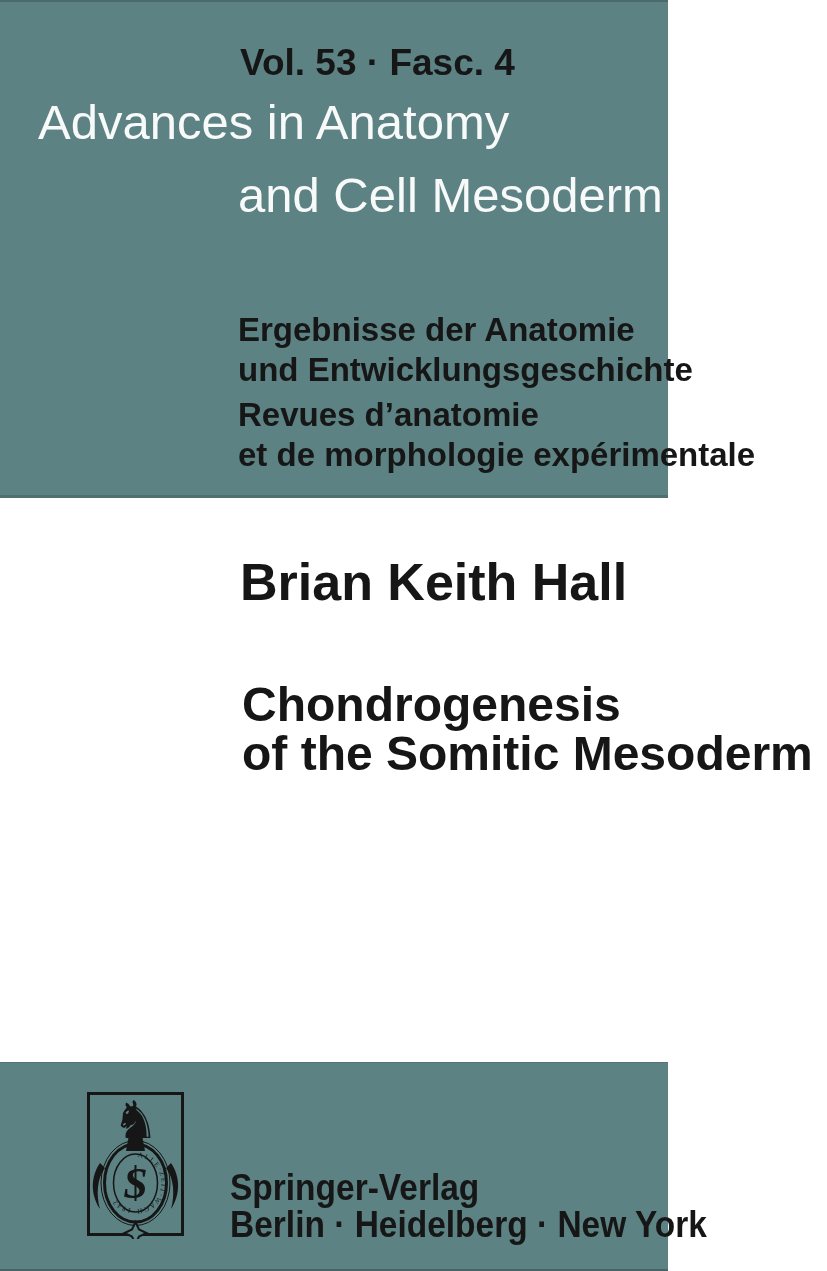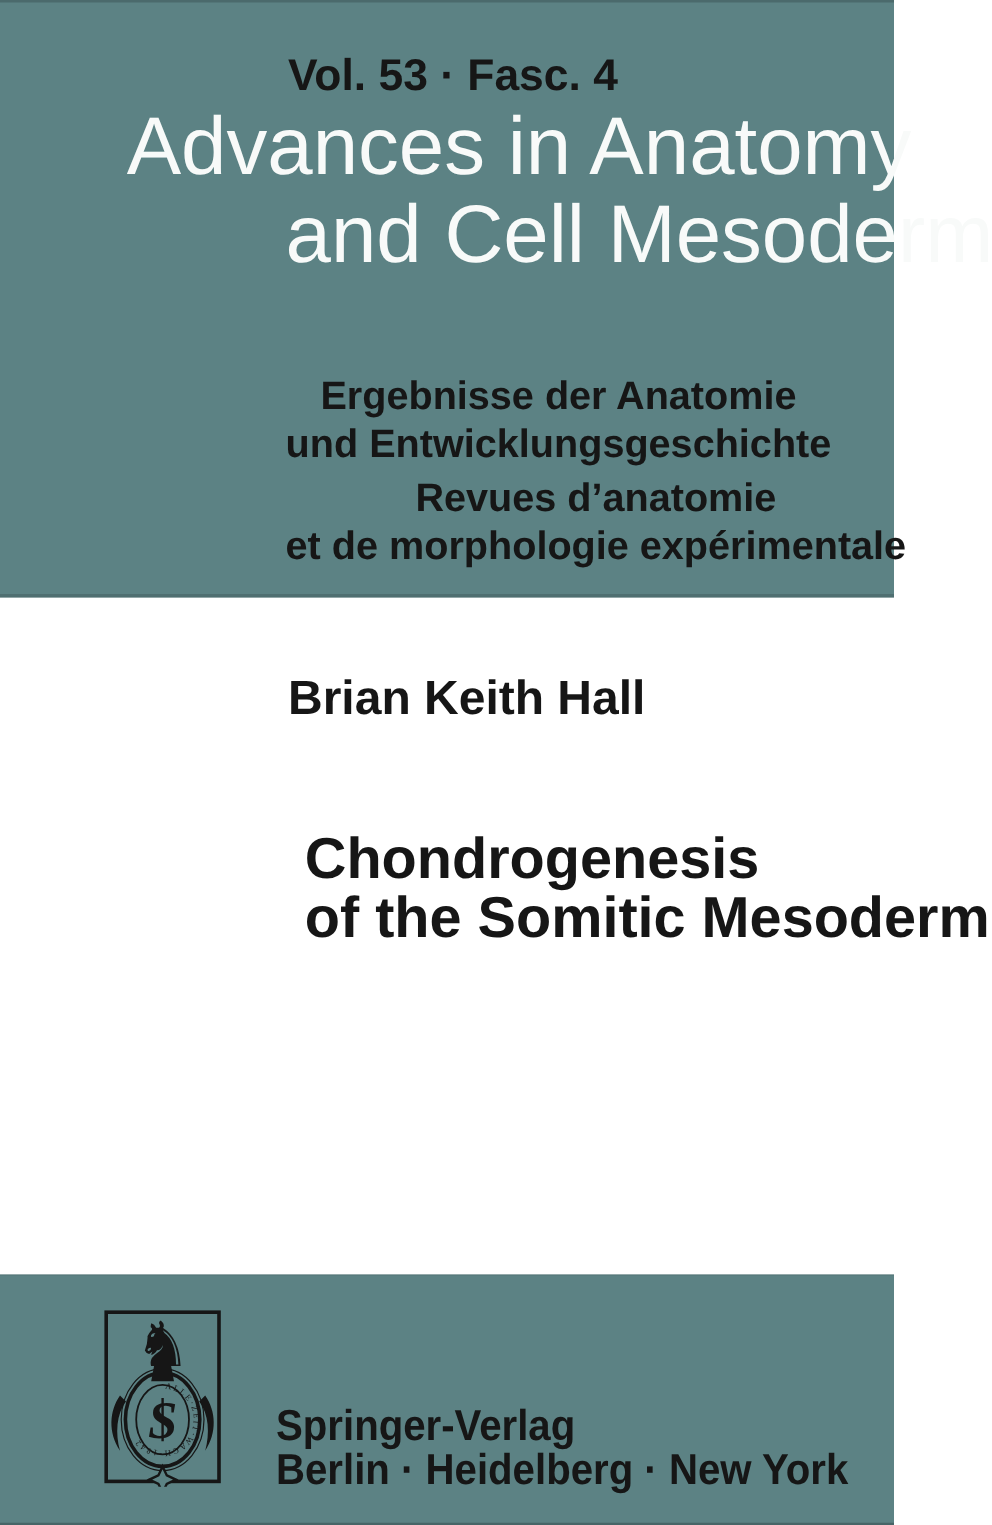--- a/index.html
+++ b/index.html
@@ -12,7 +12,7 @@
     font-family:"Liberation Sans", sans-serif;
   }
   
-  .band{position:absolute; left:0; width:745px; background:var(--teal);text-align:center;}
+  .band{position:absolute; left:0; width:668px; background:var(--teal);}
   .band.top{top:0; height:498px;
     box-shadow: inset 0 2px 0 rgba(0,0,0,.18), inset 0 -3px 0 rgba(0,0,0,.14);}
   .band.bottom{top:1062px; height:209px;

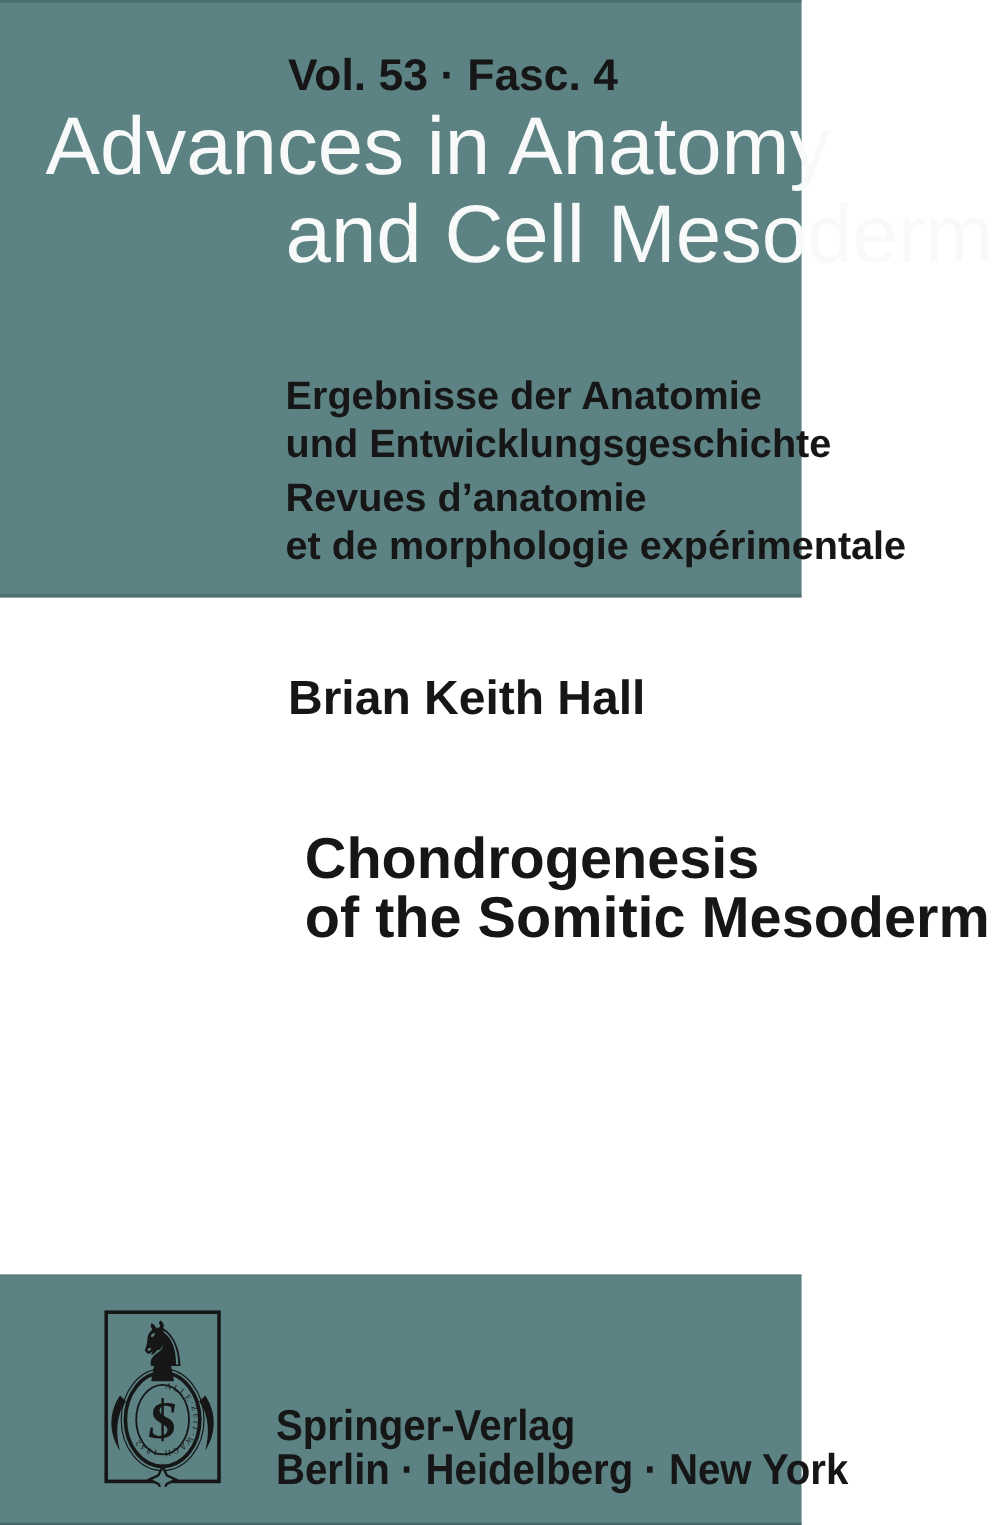--- a/index.html
+++ b/index.html
@@ -25,7 +25,7 @@
   }
   .series{
     position:absolute; left:0; top:86px; width:827px; margin:0;
-    font-size:68px; line-height:73px; font-weight:400; color:var(--title_white);
+    font-size:49px; line-height:73px; font-weight:400; color:var(--title_white);
     letter-spacing:0;
   }
   .series .l{display:block; white-space:nowrap;}

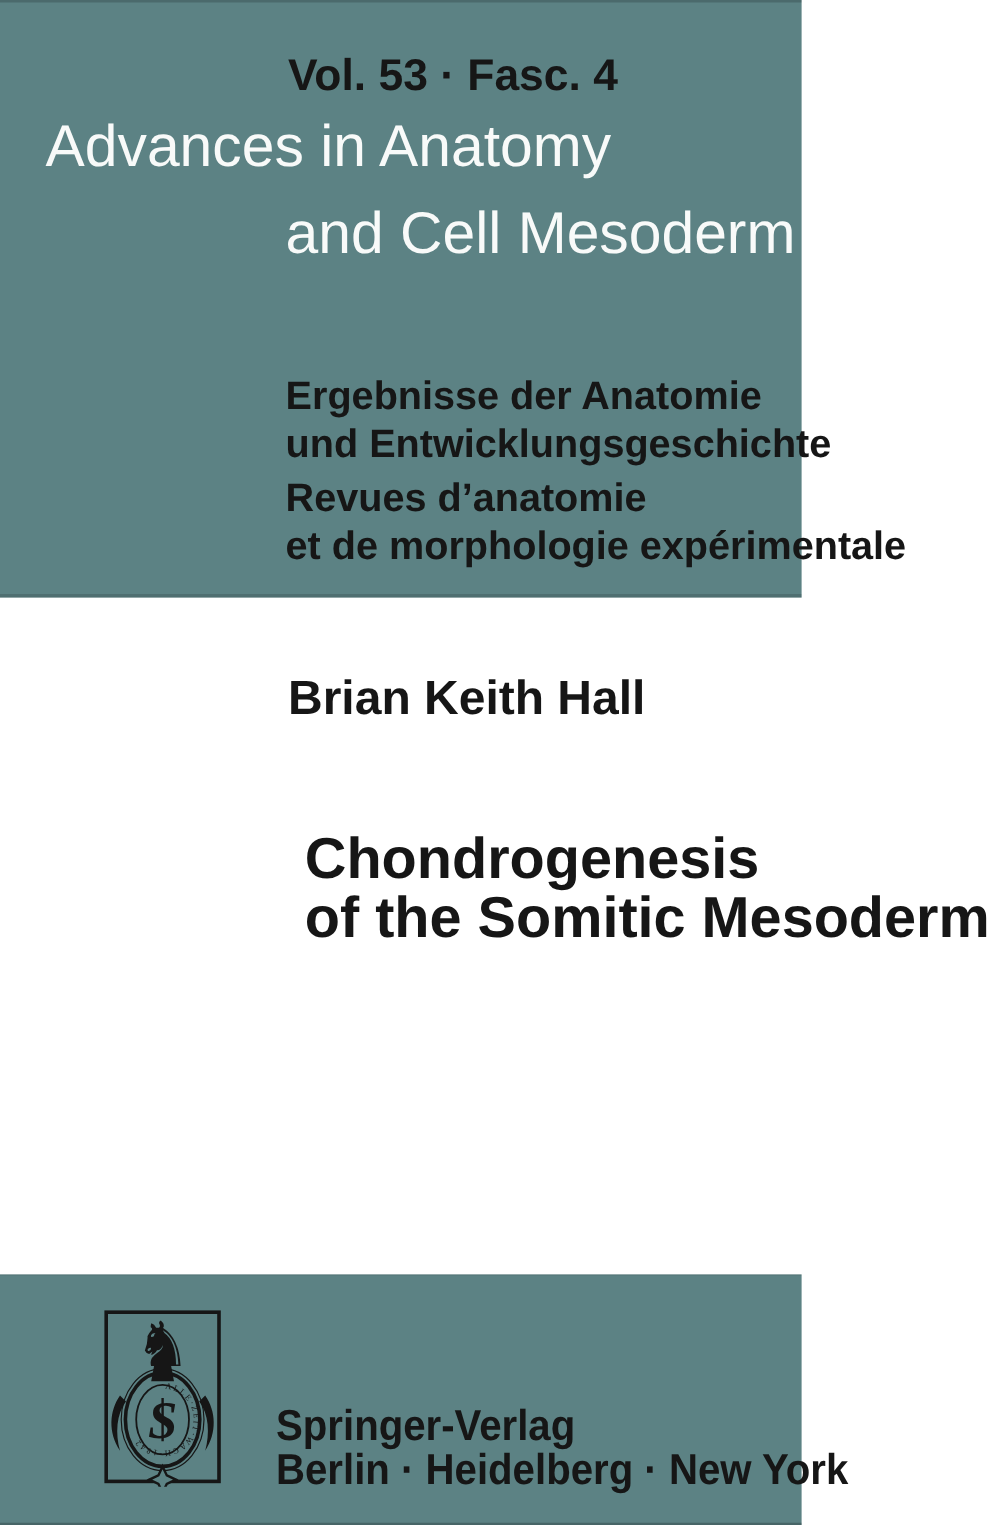--- a/index.html
+++ b/index.html
@@ -42,7 +42,7 @@
   
   .author{
     position:absolute; left:240px; top:557px;
-    font-size:40px; line-height:50px; font-weight:700; color:var(--ink);
+    font-size:52px; line-height:50px; font-weight:700; color:var(--ink);
     white-space:nowrap;
   }
   .book-title{

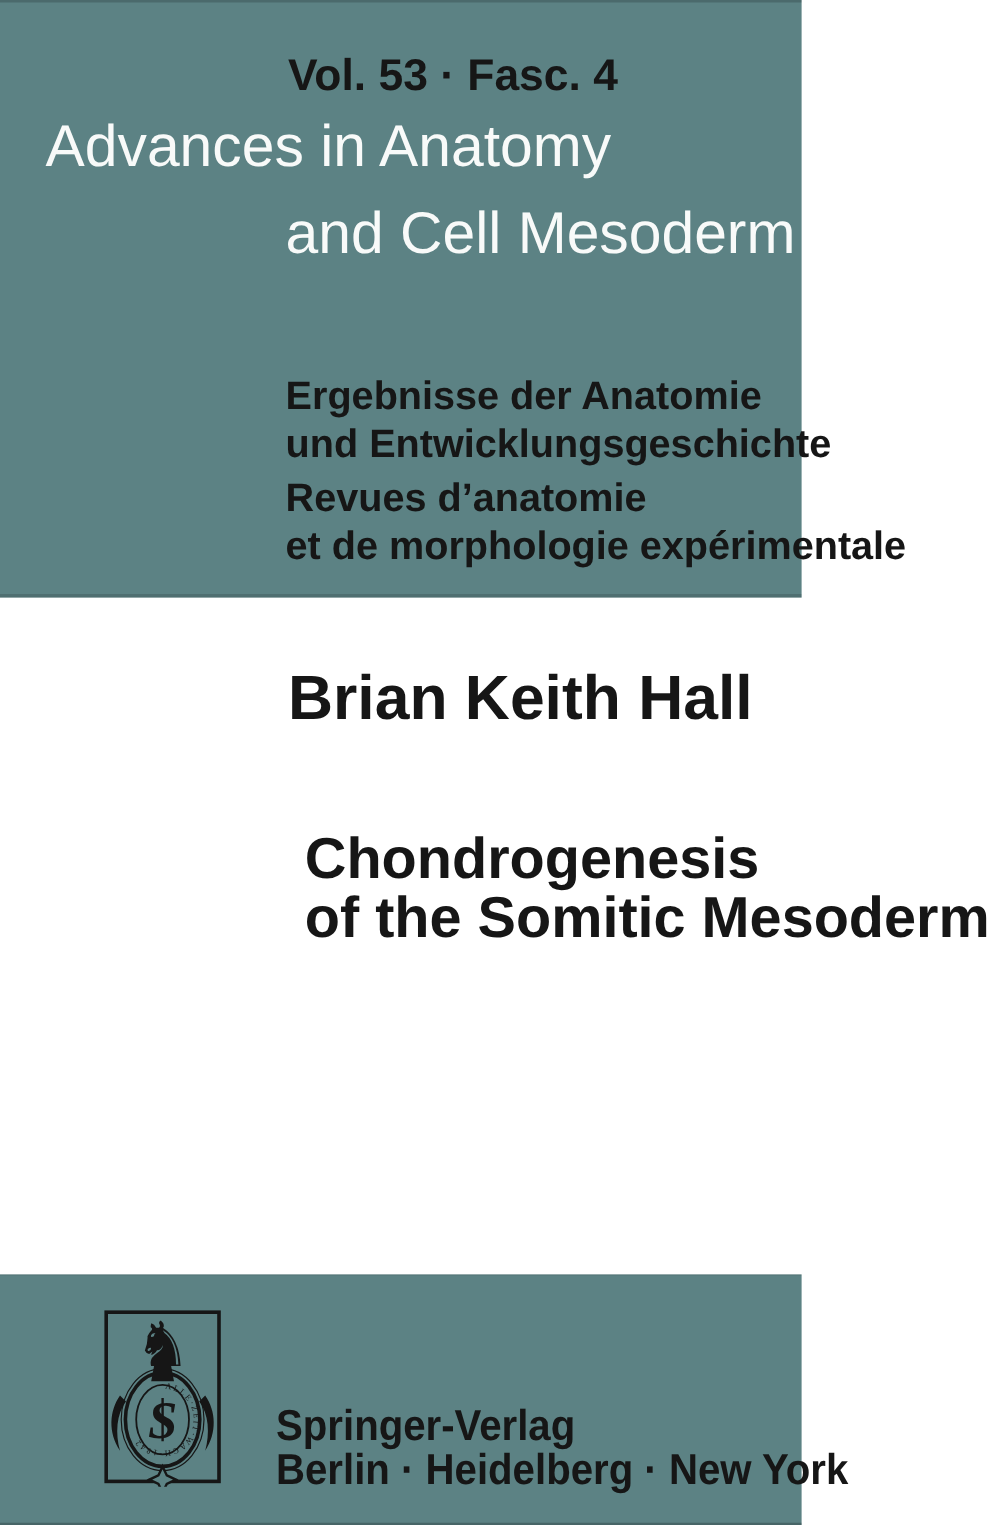--- a/index.html
+++ b/index.html
@@ -46,7 +46,7 @@
     white-space:nowrap;
   }
   .book-title{
-    position:absolute; left:238px; top:676px; margin:16px;
+    position:absolute; left:238px; top:676px; margin:4px;
     font-size:48px; line-height:49px; font-weight:700; color:var(--ink);
   }
   .book-title span{display:block; white-space:nowrap;}

